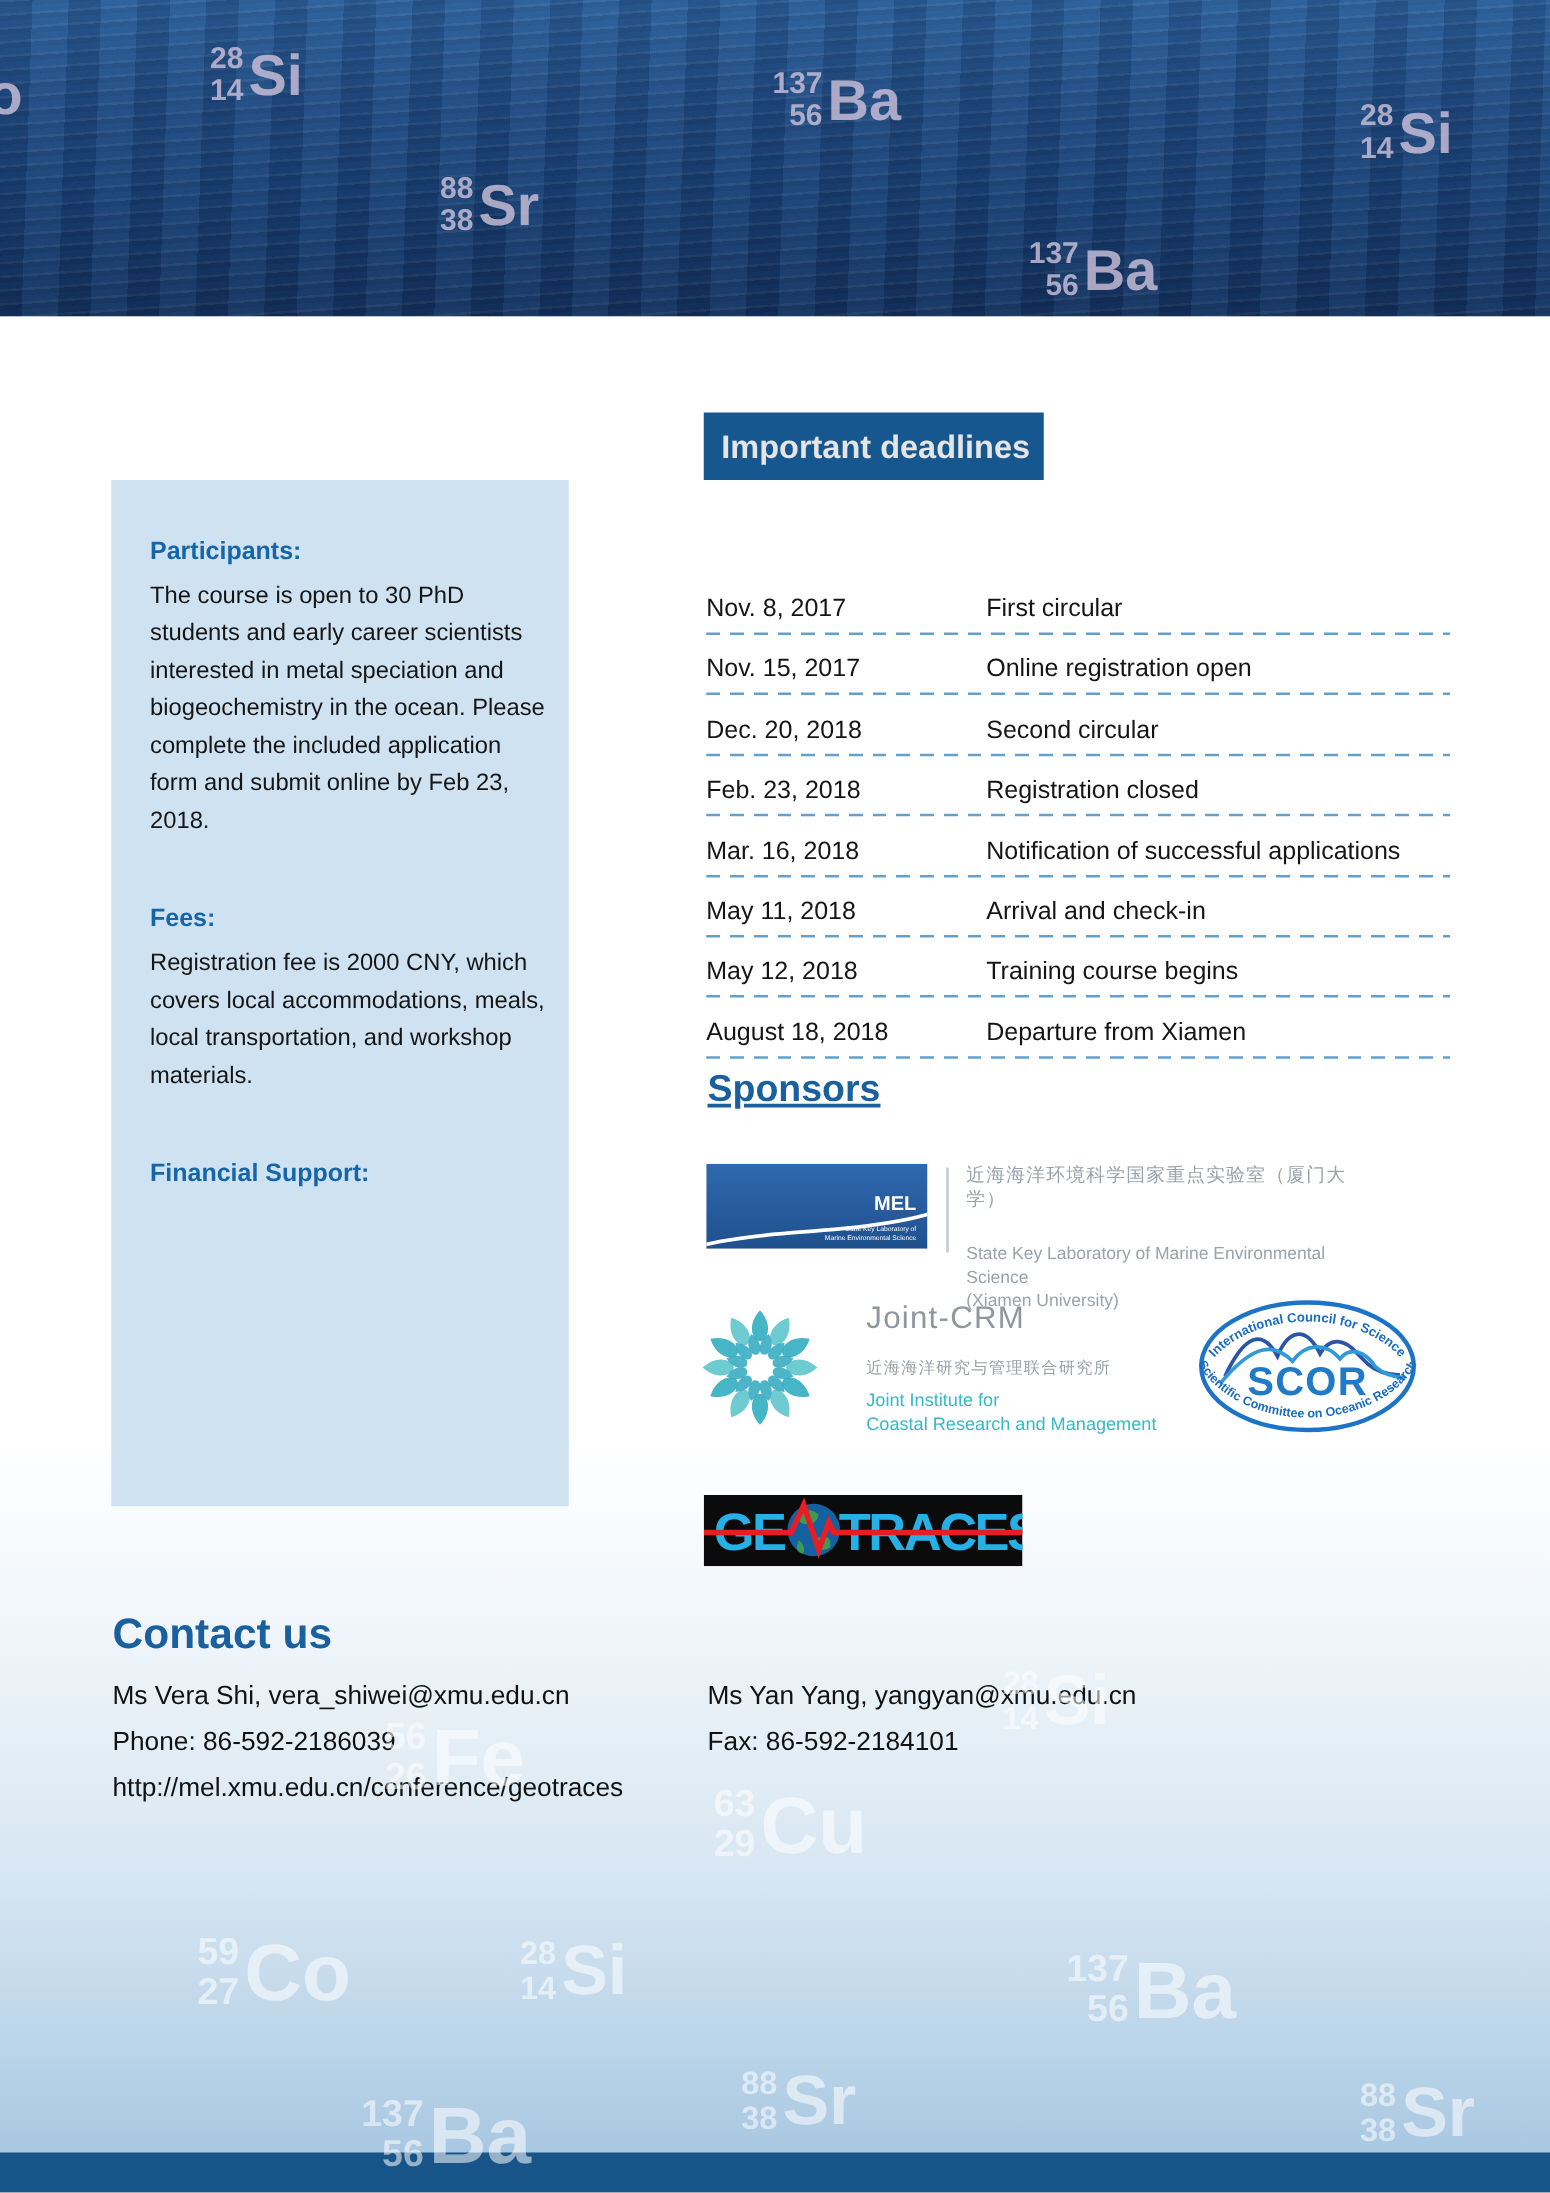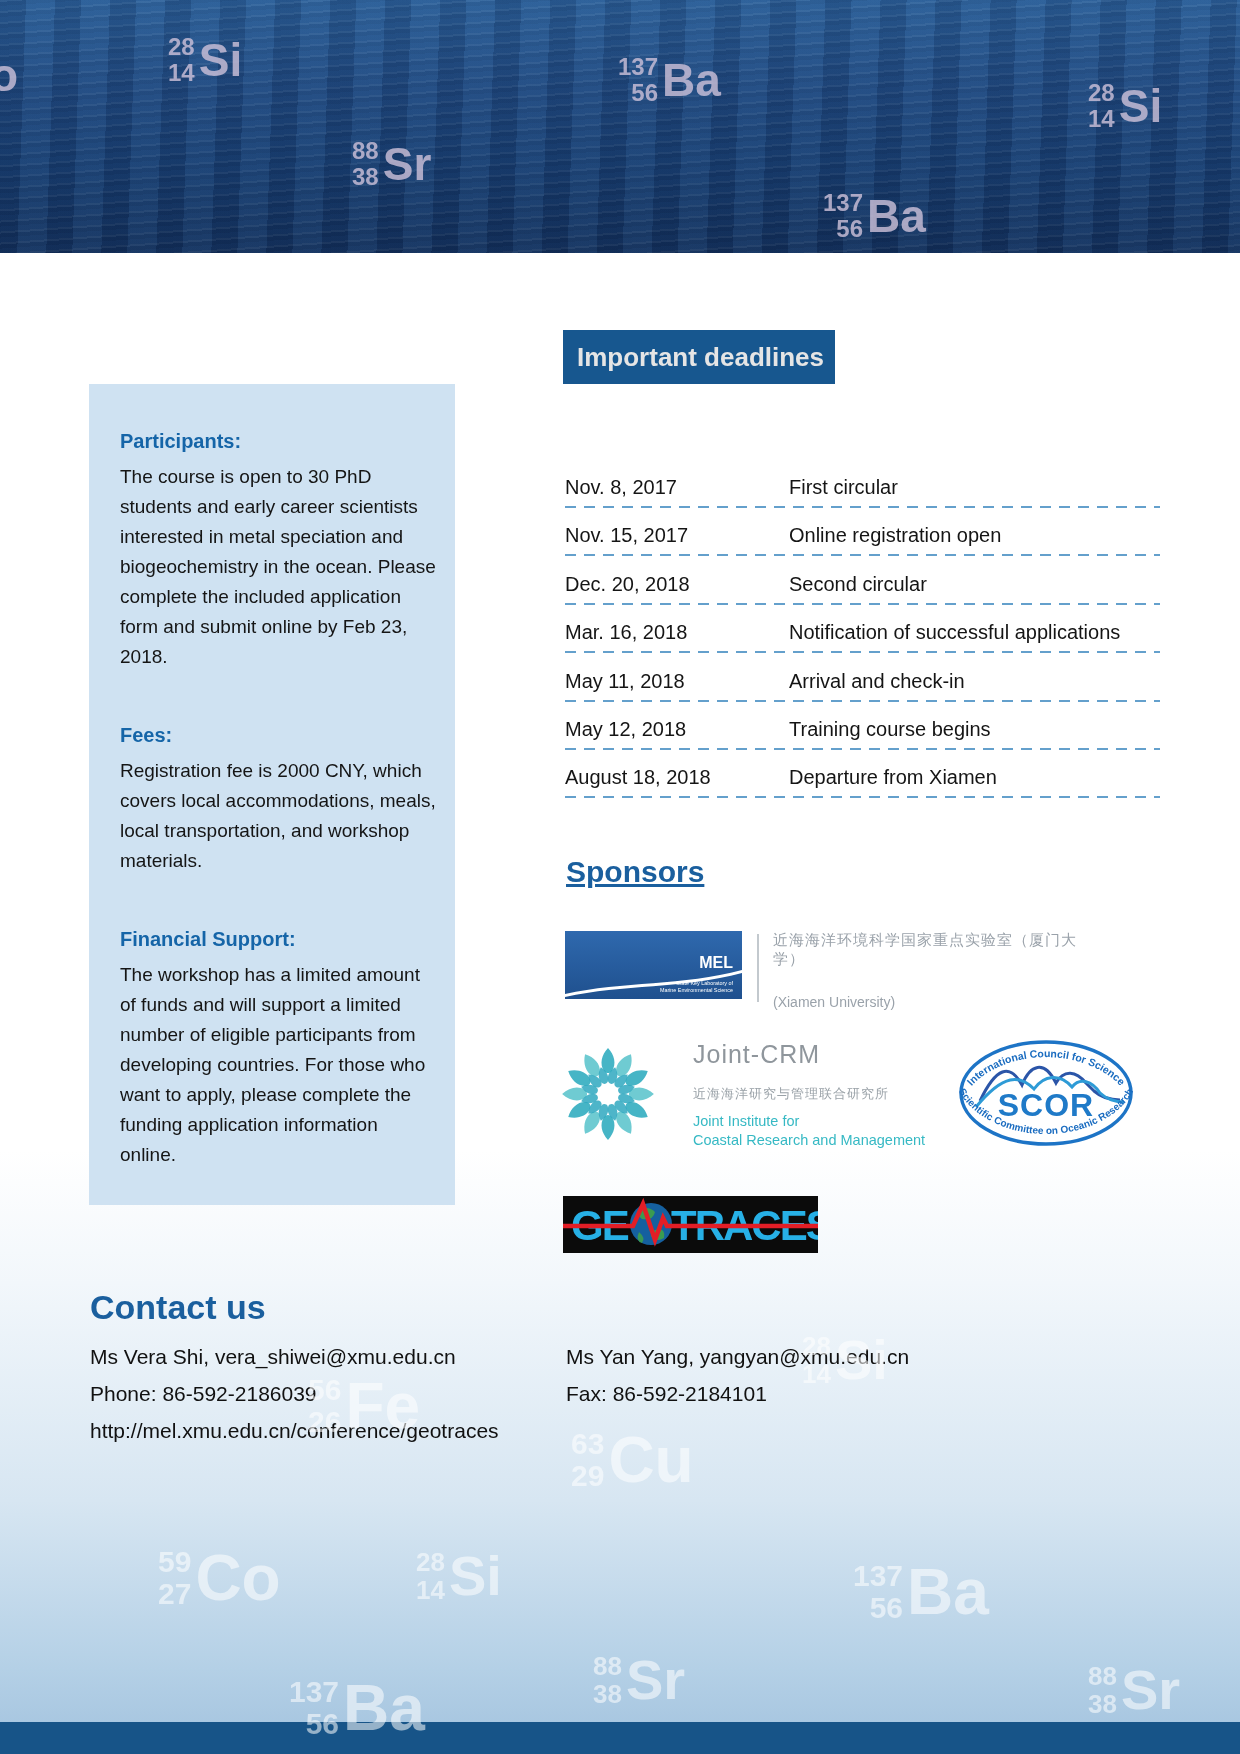--- a/index.html
+++ b/index.html
@@ -151,6 +151,11 @@
     <div class="dl-row">
       <span class="dl-date">Dec. 20, 2018</span>
       <span class="dl-event">Second circular</span>
+      <span class="dl-dash"></span>
+    </div>
+    <div class="dl-row">
+      <span class="dl-date">Feb. 23, 2018</span>
+      <span class="dl-event">Registration closed</span>
       <span class="dl-dash"></span>
     </div>
     <div class="dl-row">

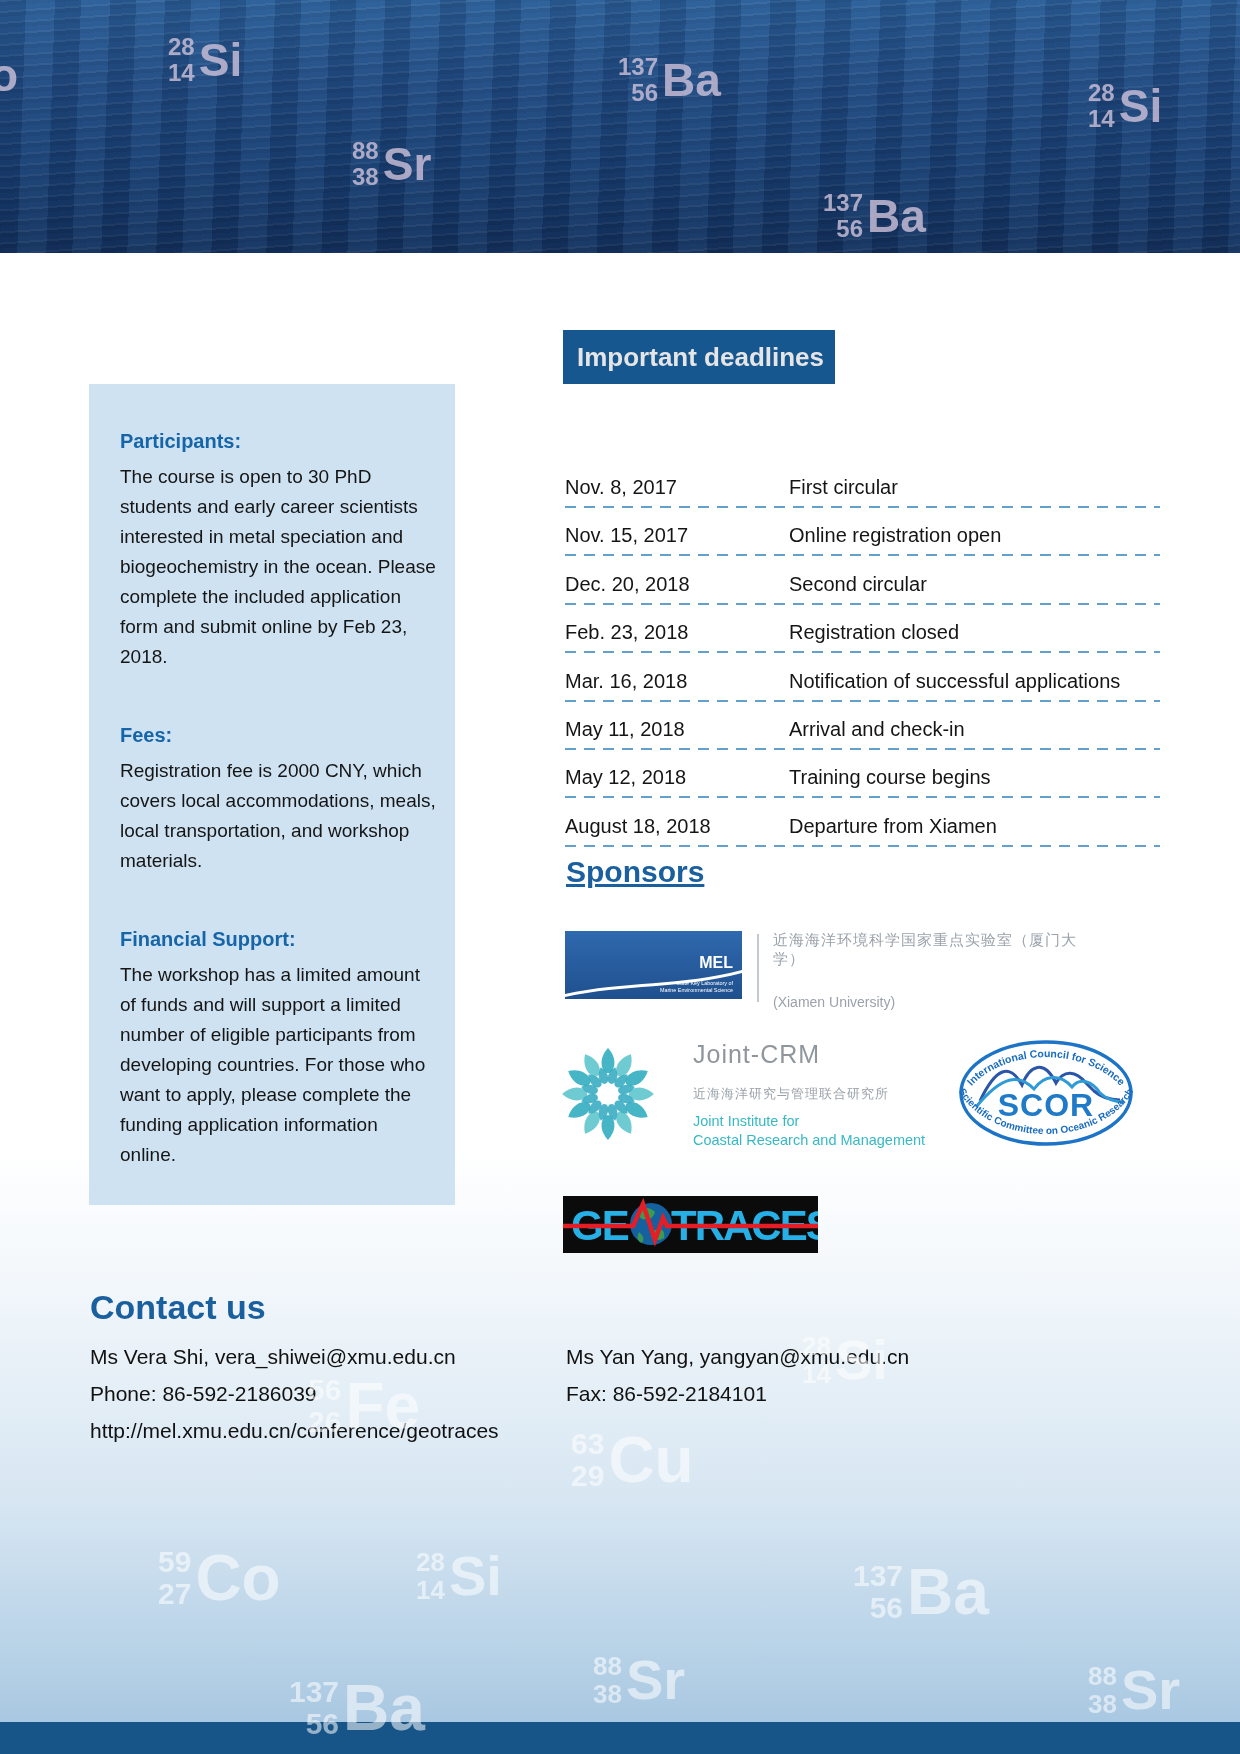--- a/index.html
+++ b/index.html
@@ -130,7 +130,6 @@
     </div>
     <div class="apply-section">
       <h3>Financial Support:</h3>
-      <p>The workshop has a limited amount of funds and will support a limited number of eligible participants from developing countries.  For those who want to apply, please complete the funding application information online.</p>
     </div>
   </div>
 

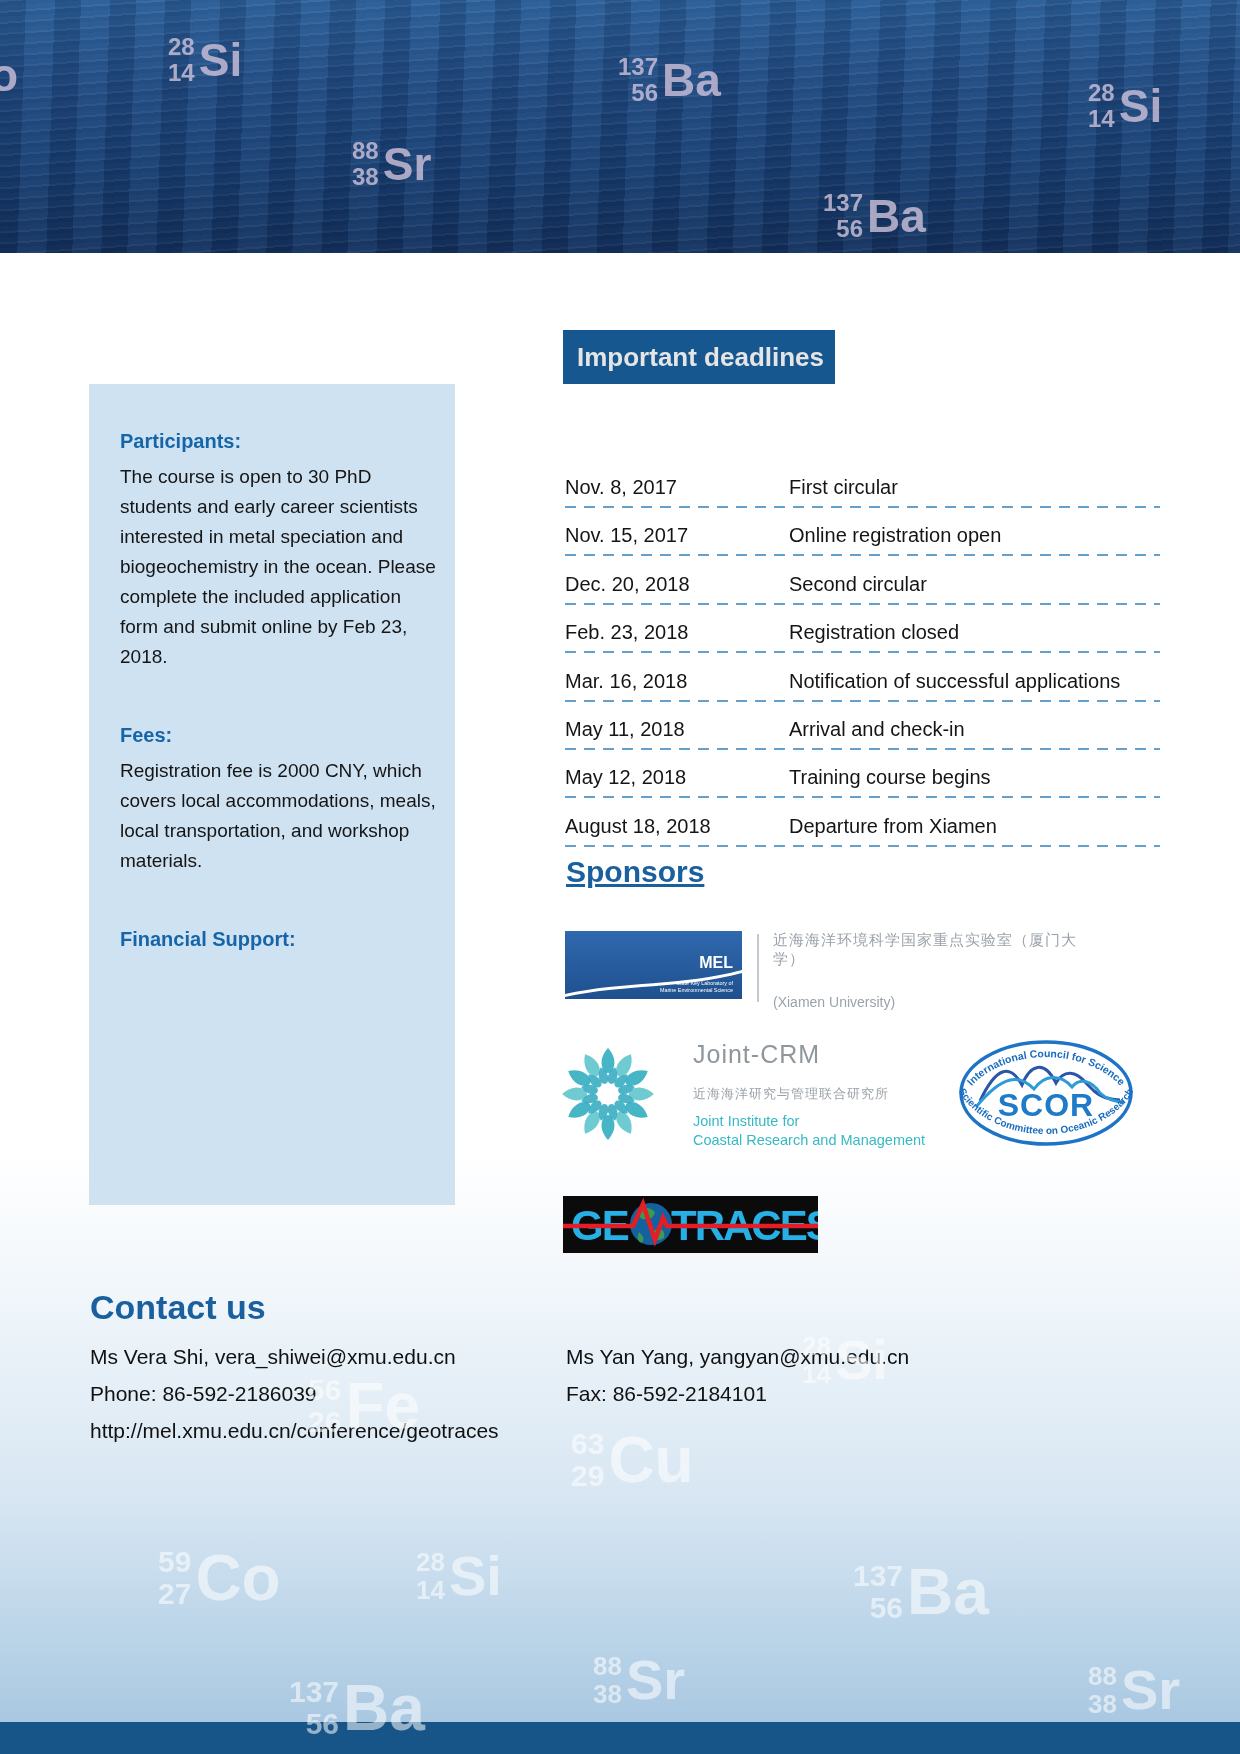--- a/index.html
+++ b/index.html
@@ -197,6 +197,7 @@
   <div class="mel-divider"></div>
   <div class="mel-text">
     <p class="mel-cn">近海海洋环境科学国家重点实验室（厦门大学）</p>
+    <p class="mel-en">State Key Laboratory of Marine Environmental Science</p>
     <p class="mel-en">(Xiamen University)</p>
   </div>
 

